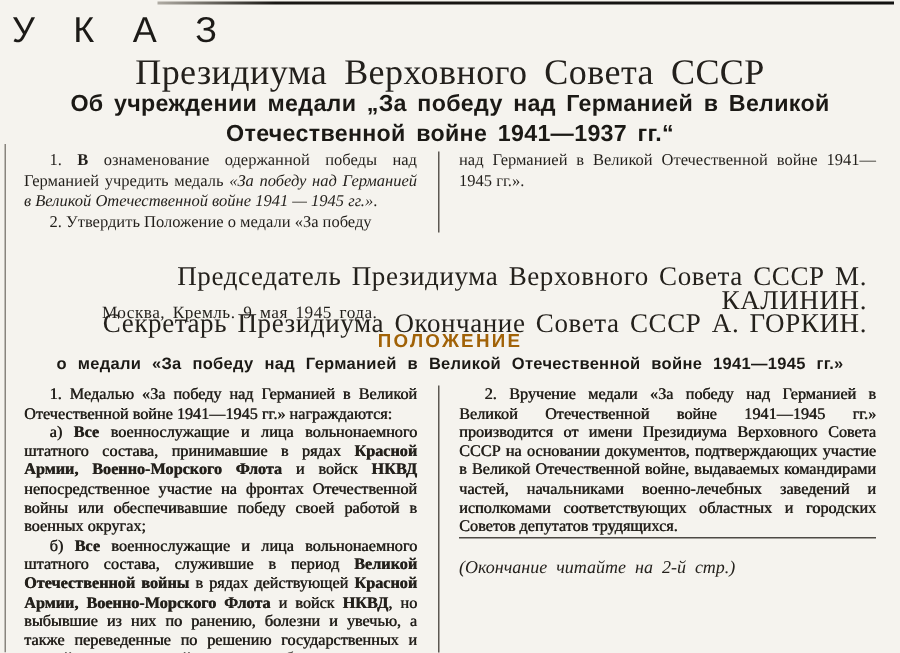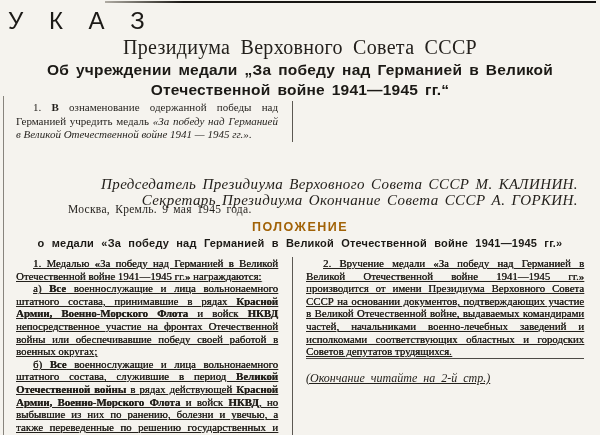--- a/index.html
+++ b/index.html
@@ -35,7 +35,7 @@
   .presidium {
     position: absolute; top: 36px; left: 0; width: 100%;
     text-align: center;
-    font-size: 20px; word-spacing: 5px; letter-spacing: 0.3px;
+    font-size: 24px; word-spacing: 5px; letter-spacing: 0.3px;
     color: #23201c;
   }
   .decree-heading {

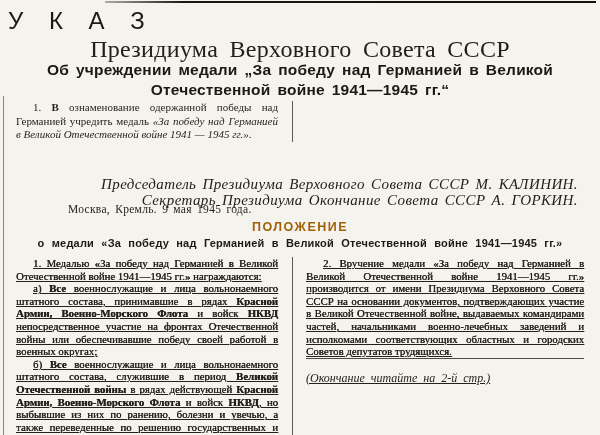--- a/index.html
+++ b/index.html
@@ -121,7 +121,7 @@
 
   <div class="ukaz">У К А З</div>
   <div class="presidium">Президиума Верховного Совета СССР</div>
-  <div class="decree-heading">Об учреждении медали „За победу над Германией в Великой Отечественной войне 1941—1945 гг.“</div>
+  <div class="decree-heading">Об учреждении медали „За победу над Германией в Великой Отечественной войне 1941—1937 гг.“</div>
 
   <div class="cols decree-cols">
     <div class="col-l">

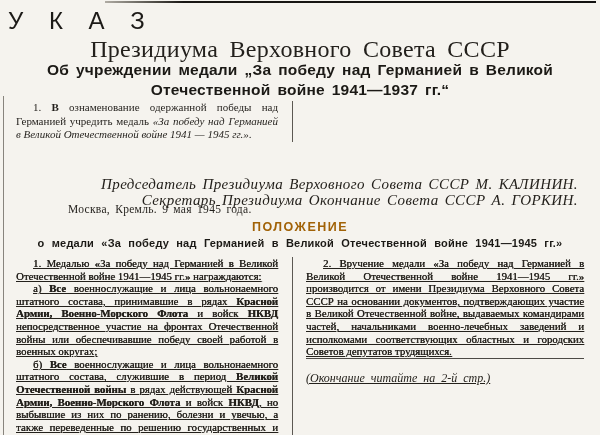--- a/index.html
+++ b/index.html
@@ -128,6 +128,7 @@
       <p class="indent"><span>1. </span><span style="font-weight: 700;">В</span><span> ознаменование одержанной победы над Германией учредить медаль </span><span style="font-style: italic;">«За победу над Германией в Великой Отечественной войне 1941 — 1945 гг.»</span><span>.</span></p>
     </div>
     <div class="col-r">
+      <p><span>над Германией в Великой Отечественной войне 1941—1945 гг.».</span></p>
     </div>
   </div>
 

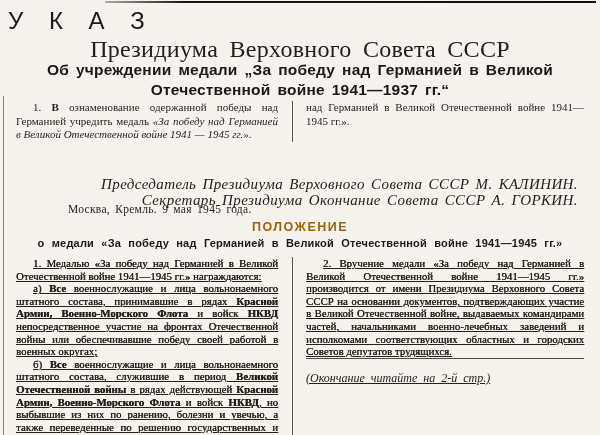--- a/index.html
+++ b/index.html
@@ -126,6 +126,7 @@
   <div class="cols decree-cols">
     <div class="col-l">
       <p class="indent"><span>1. </span><span style="font-weight: 700;">В</span><span> ознаменование одержанной победы над Германией учредить медаль </span><span style="font-style: italic;">«За победу над Германией в Великой Отечественной войне 1941 — 1945 гг.»</span><span>.</span></p>
+      <p class="indent"><span>2. Утвердить Положение о медали «За победу</span></p>
     </div>
     <div class="col-r">
       <p><span>над Германией в Великой Отечественной войне 1941—1945 гг.».</span></p>

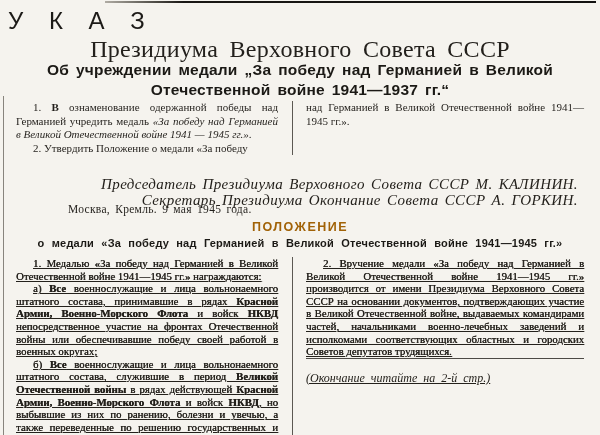--- a/index.html
+++ b/index.html
@@ -73,7 +73,7 @@
   .signatures {
     position: absolute; top: 177px; right: 22px; left: 60px;
     text-align: right;
-    font-style: italic; font-size: 15px; line-height: 15.5px;
+    font-size: 18px; line-height: 15.5px;
     letter-spacing: 0.4px; word-spacing: 2px;
     color: #24211c;
   }

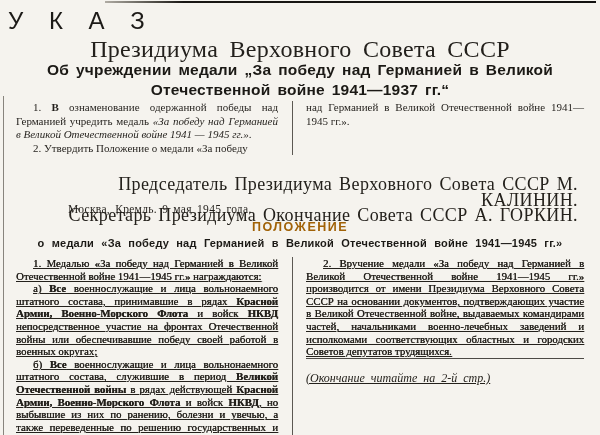--- a/index.html
+++ b/index.html
@@ -65,7 +65,6 @@
     font-size: 10.8px; line-height: 12.6px;
     text-shadow: 0.35px 0 0 currentColor; 
     color: #24211c;
-    text-decoration: underline;
   }
   .statute-cols .gap-above { margin-top: 6px; }
 

